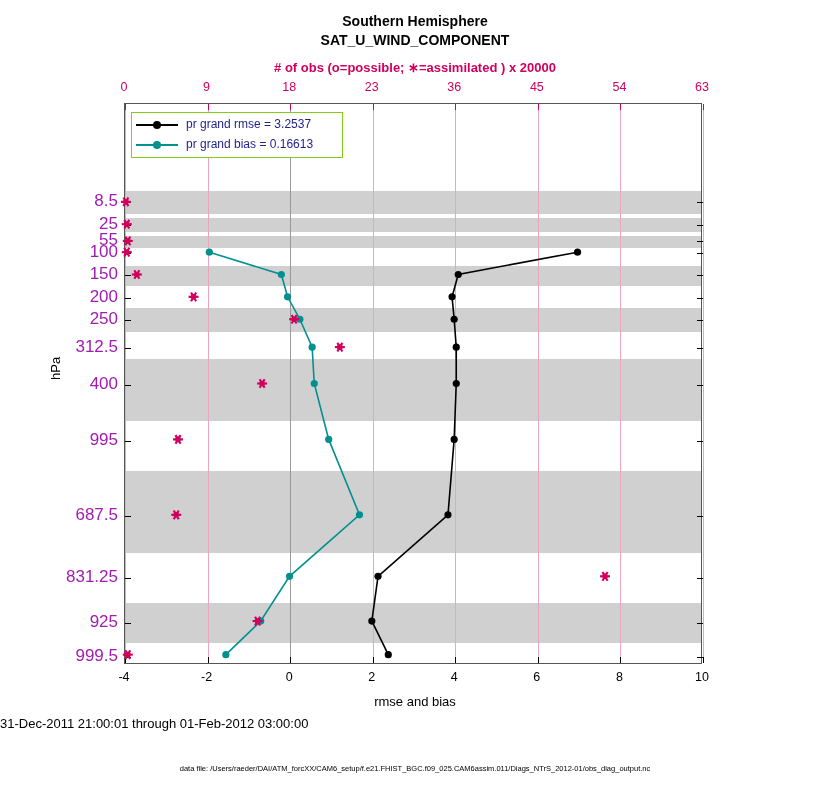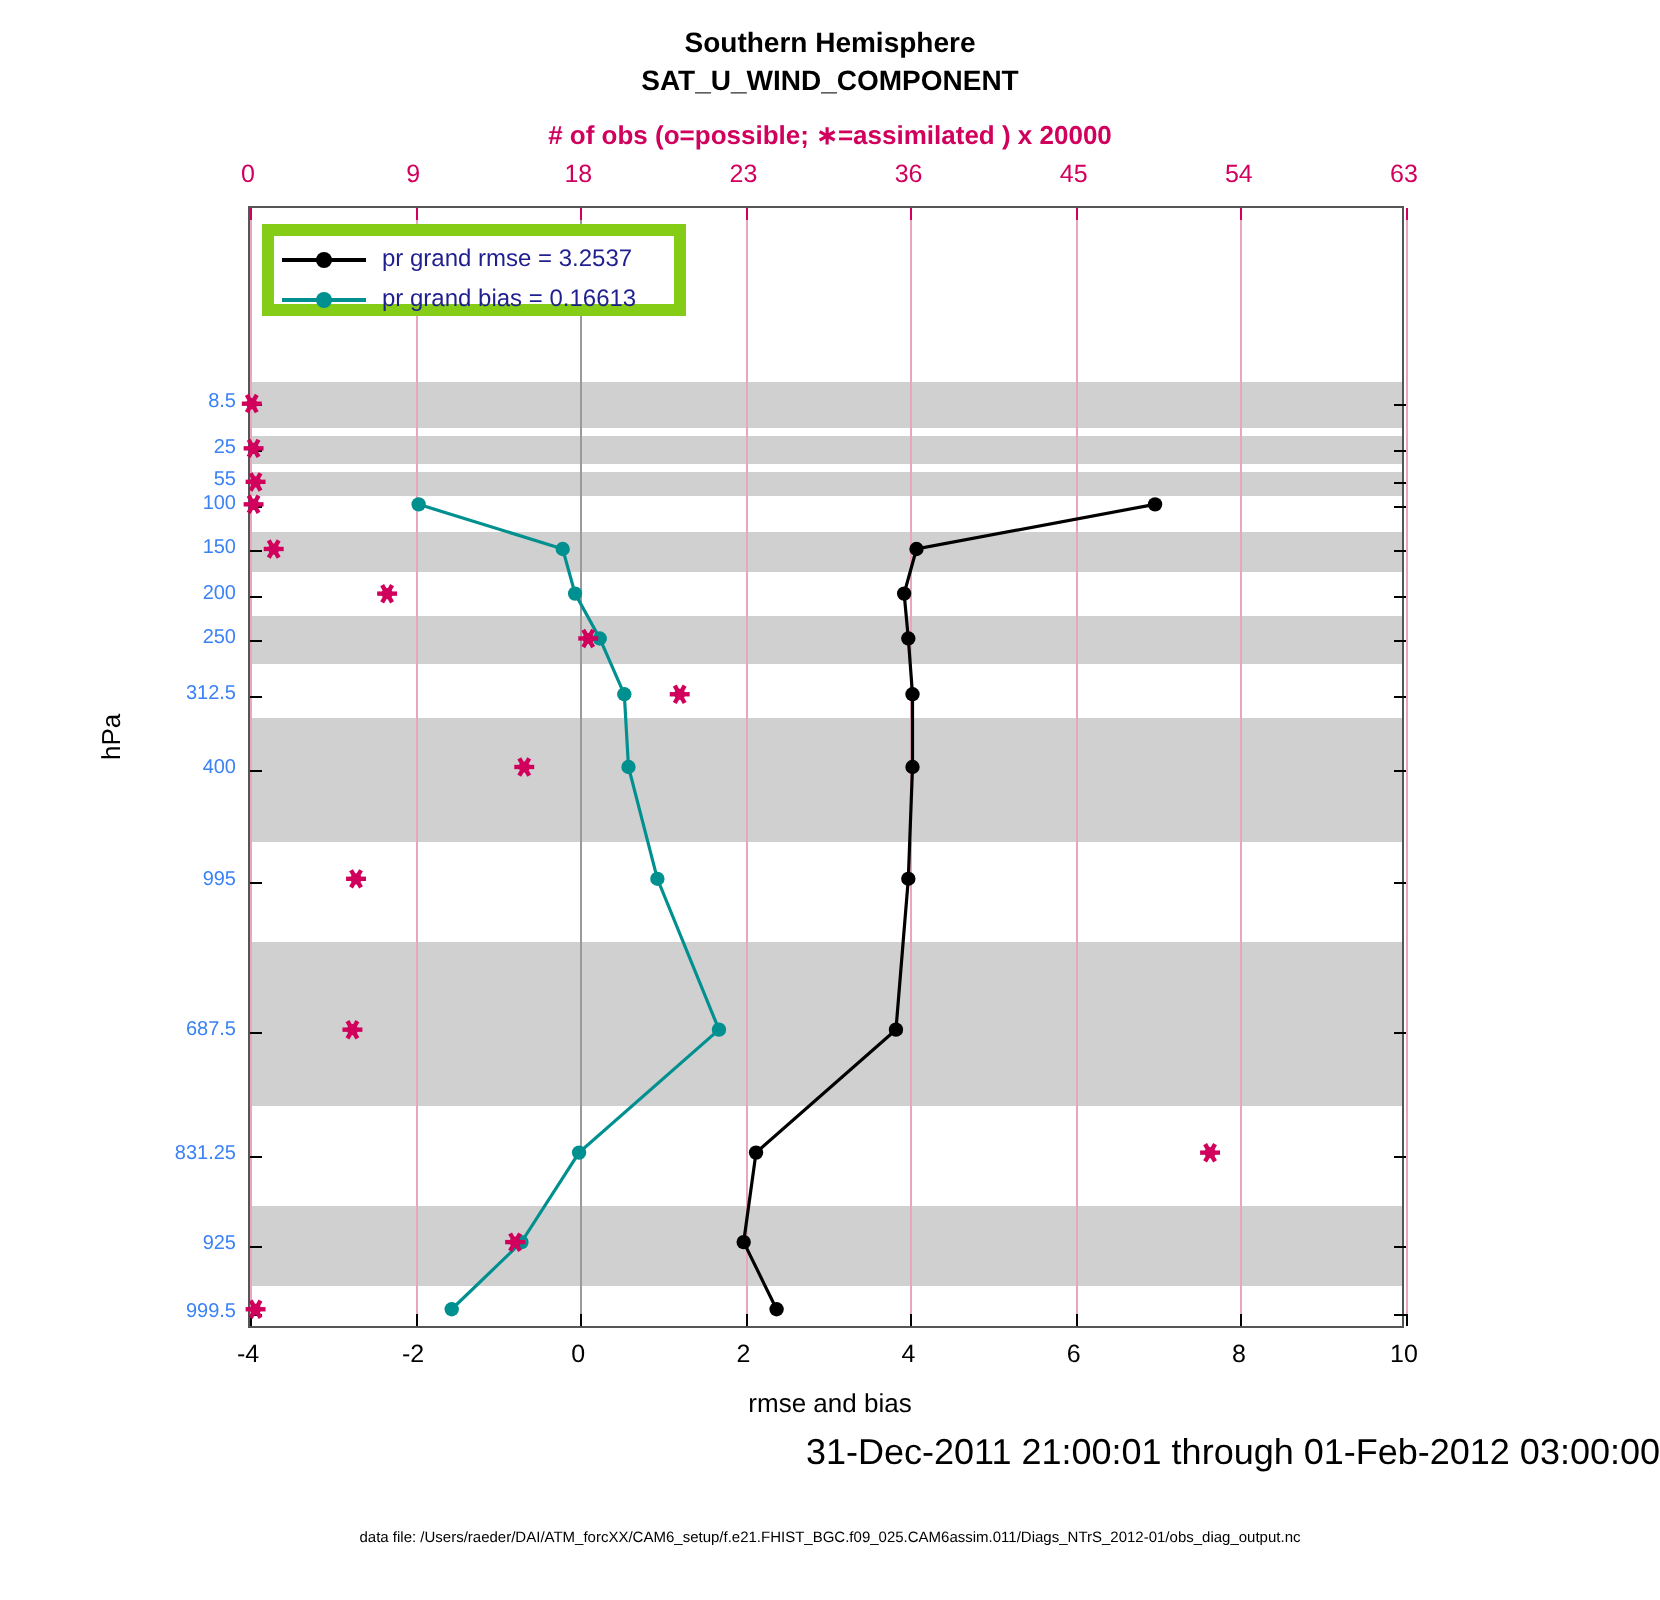--- a/index.html
+++ b/index.html
@@ -164,7 +164,7 @@
     width: 212px;
     height: 46px;
     background: #ffffff;
-    border: 6px solid #84cc16;
+    border: 1px solid #84cc16;
     box-sizing: border-box;
   }
   .legend-row {

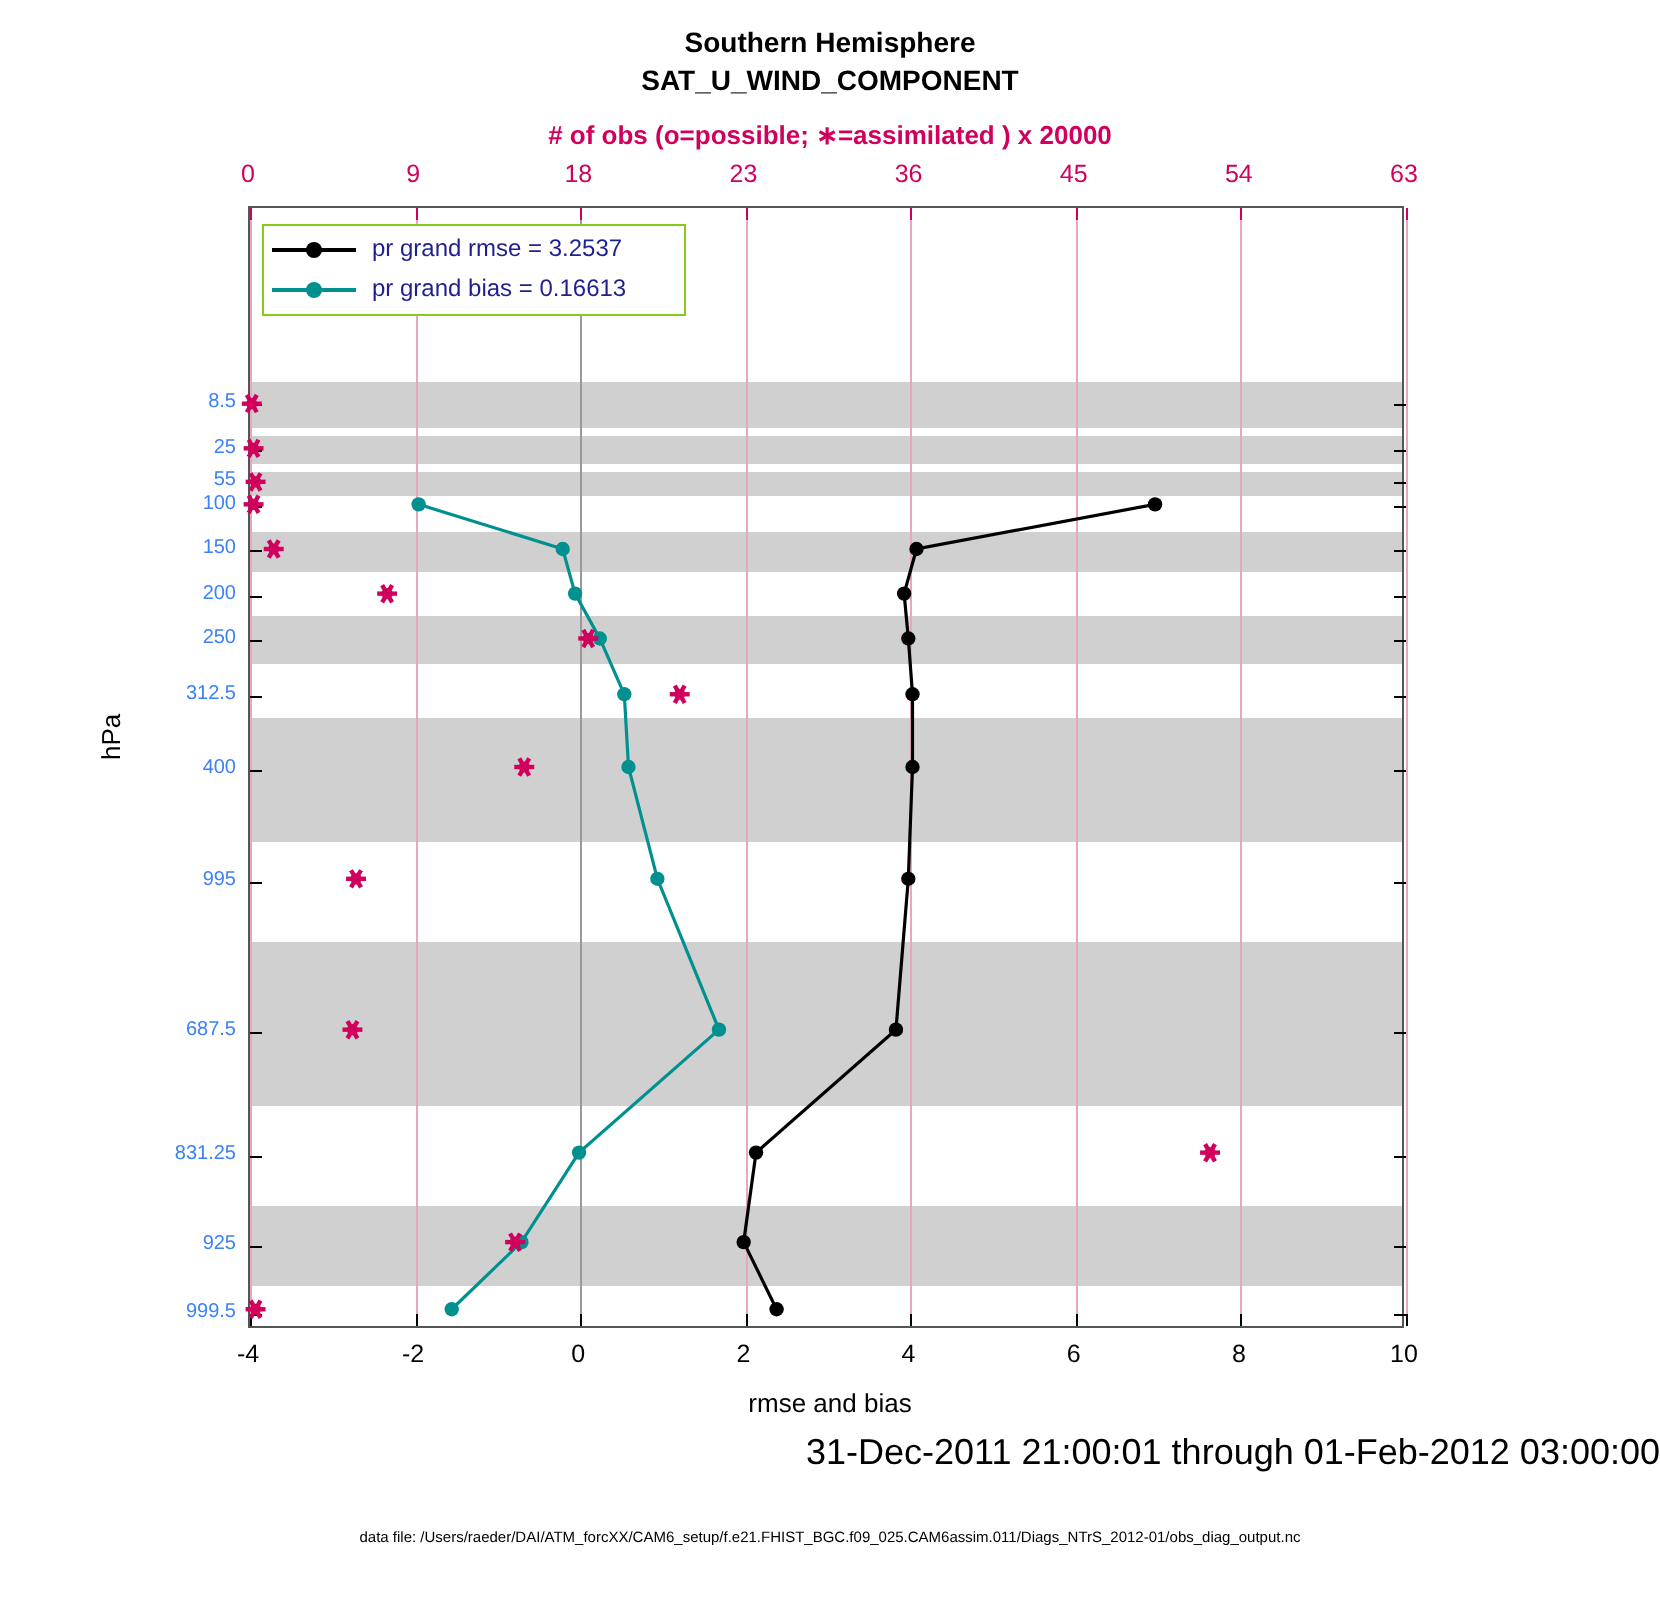--- a/index.html
+++ b/index.html
@@ -82,8 +82,8 @@
   .ytick-label {
     position: absolute;
     right: 0;
-    font-size: 10px;
-    color: #3b82f6;
+    font-size: 17px;
+    color: #a21caf;
     transform: translateY(-50%);
     white-space: nowrap;
   }

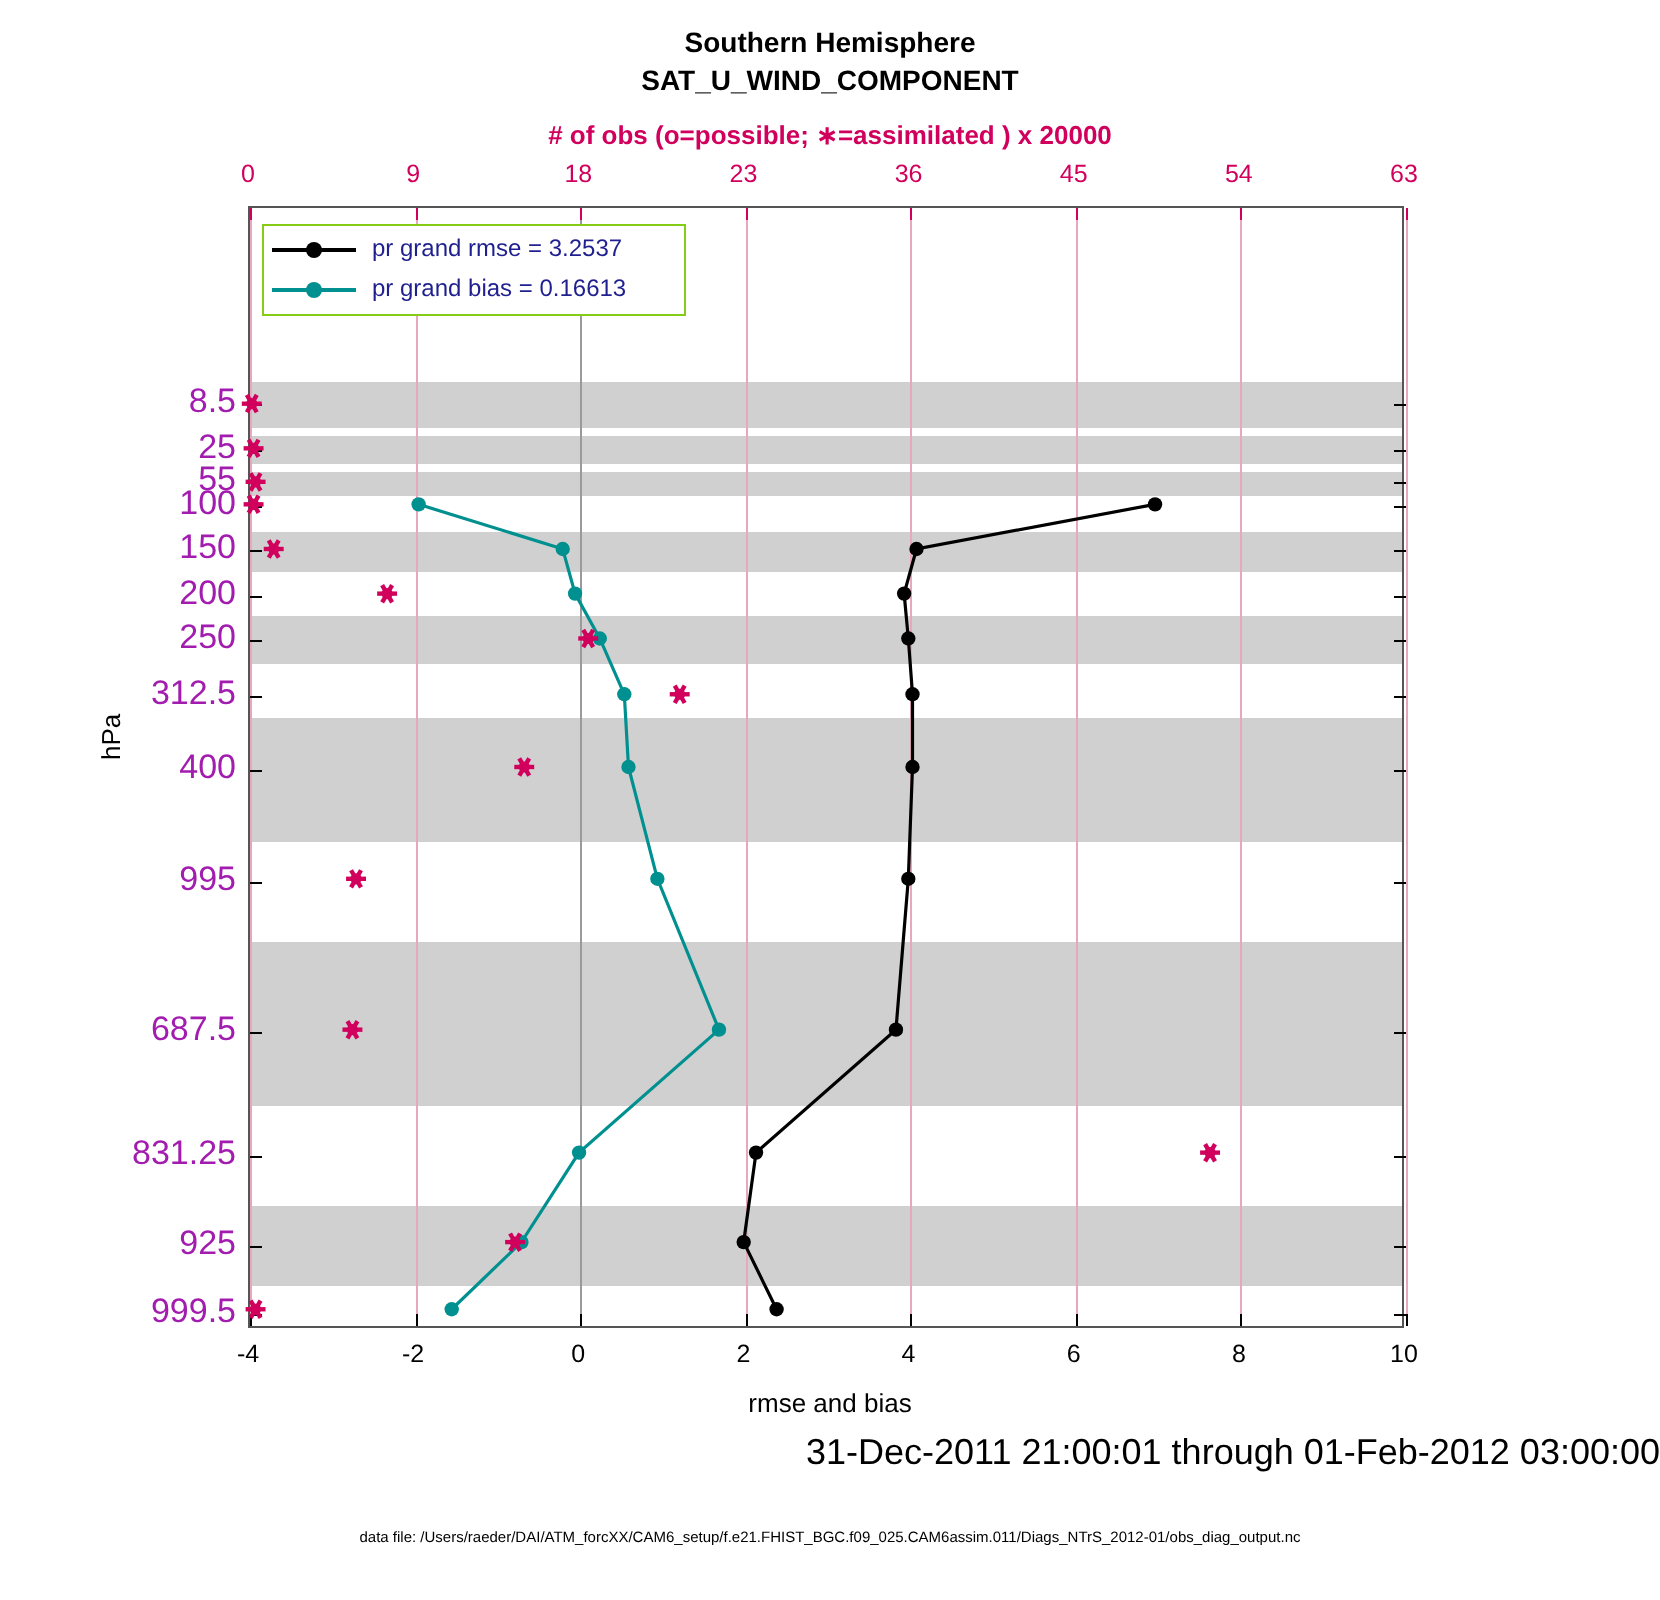--- a/index.html
+++ b/index.html
@@ -143,8 +143,8 @@
     top: 716px;
     left: 0;
     width: 830px;
-    text-align: right;
-    font-size: 18px;
+    text-align: left;
+    font-size: 13px;
     color: #000;
   }
   .footer {

